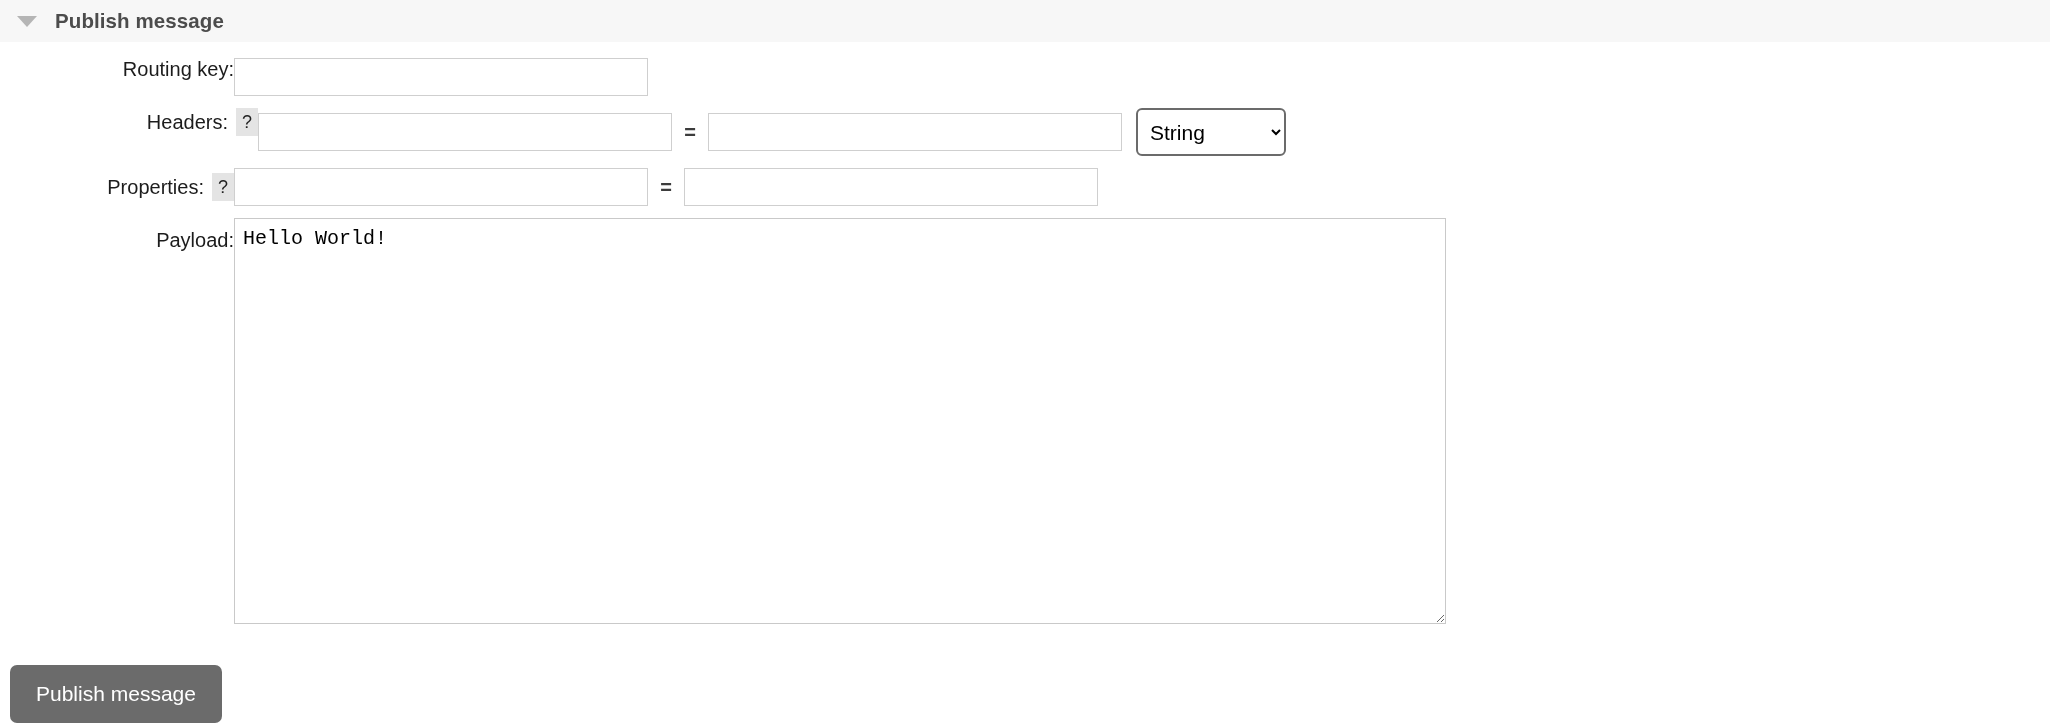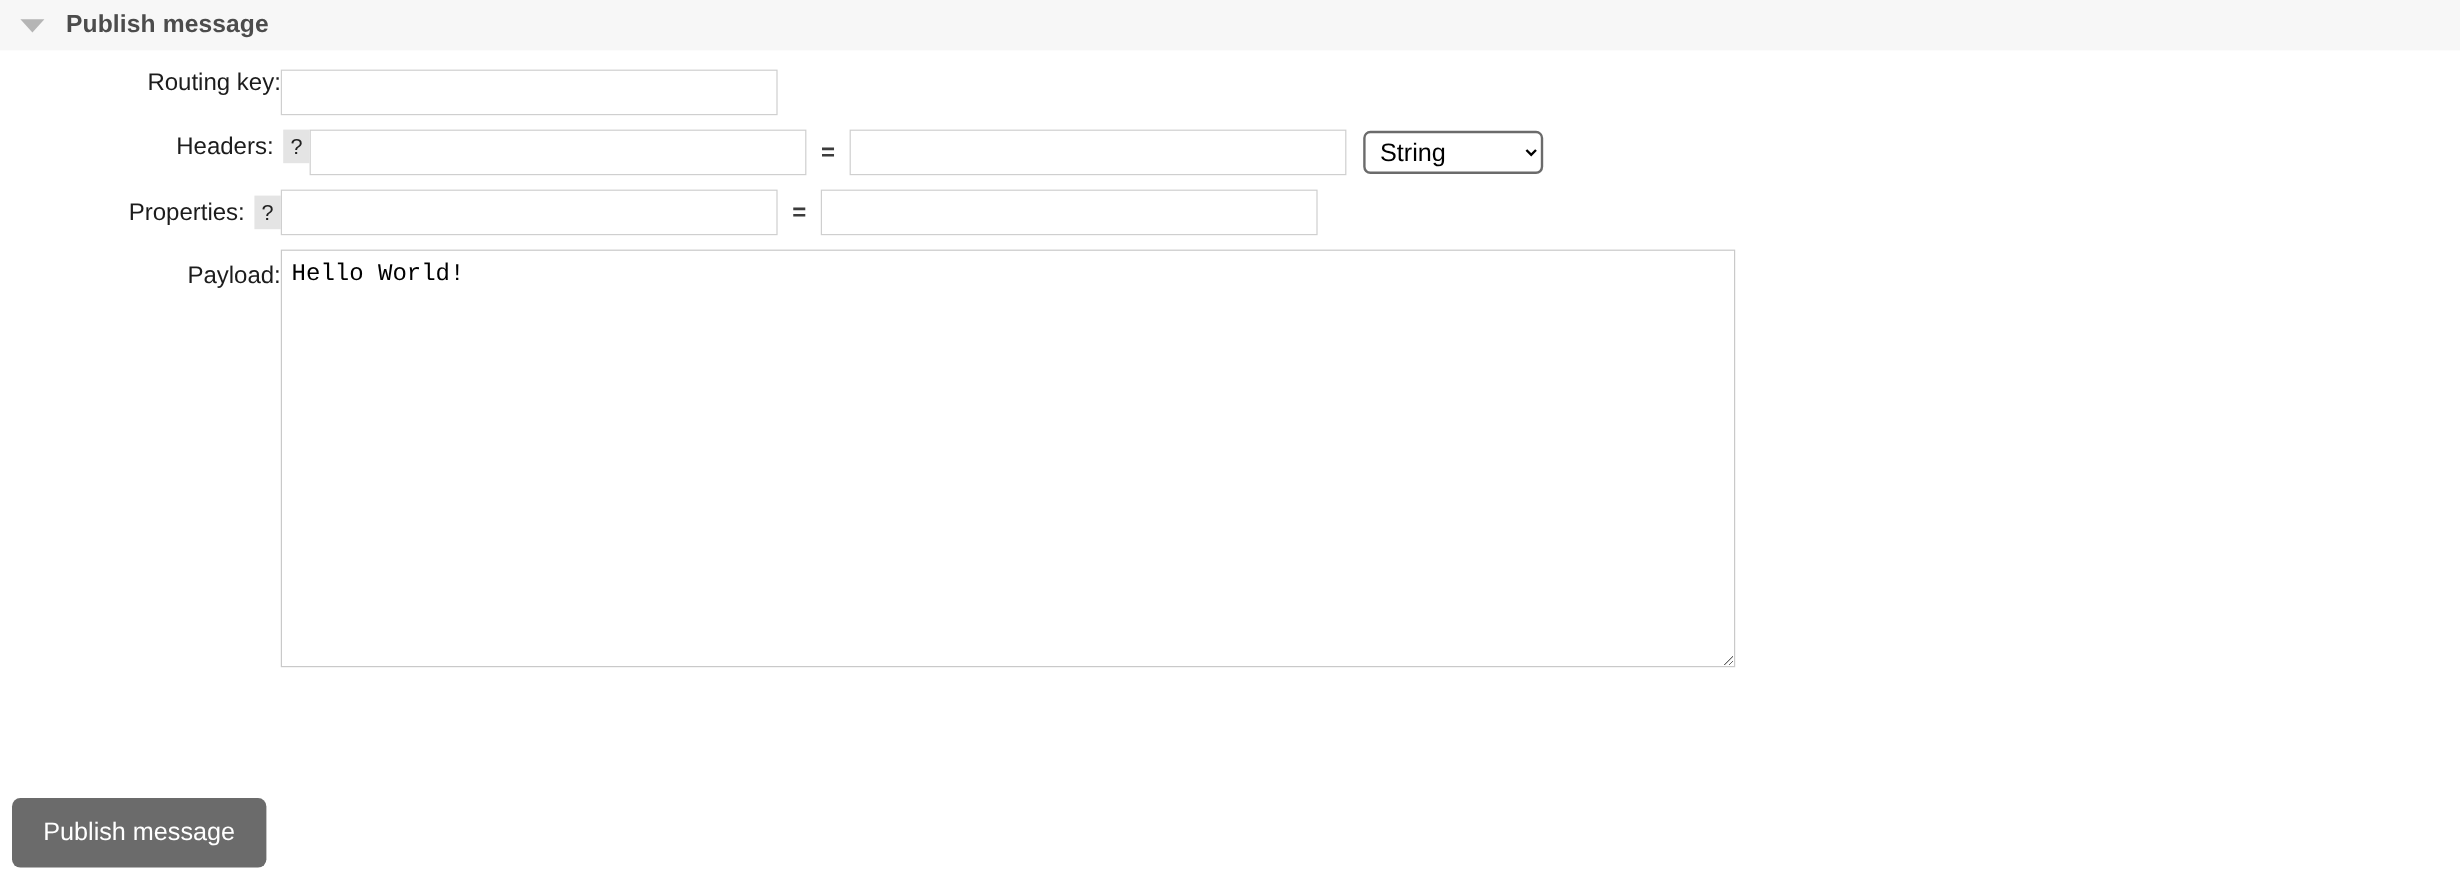--- a/index.html
+++ b/index.html
@@ -125,7 +125,7 @@
     box-sizing: border-box;
     margin-left: 14px;
     width: 150px;
-    height: 36px;
+    height: 48px;
     border: 2px solid #6b6b6b;
     border-radius: 6px;
     background: #ffffff;

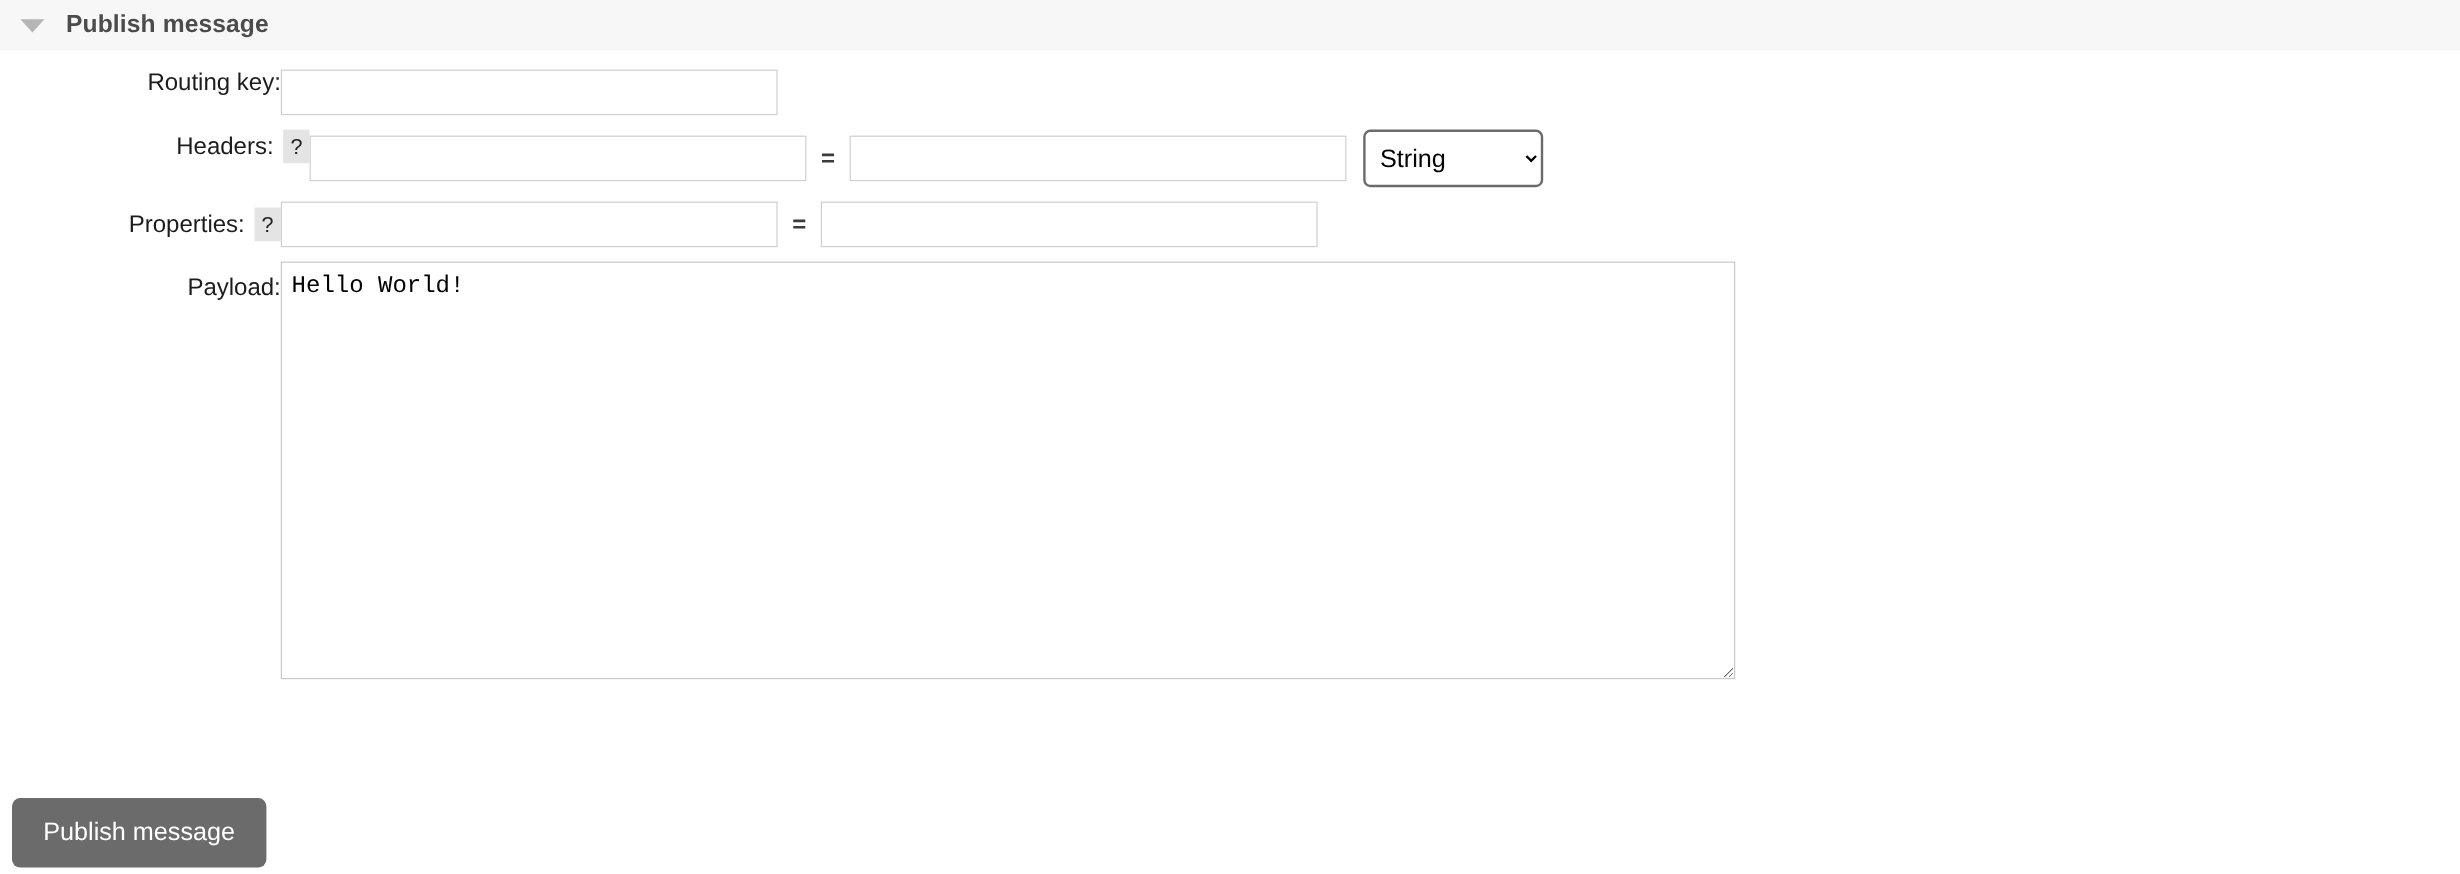--- a/index.html
+++ b/index.html
@@ -146,7 +146,7 @@
   textarea.payload {
     box-sizing: border-box;
     width: 1212px;
-    height: 348px;
+    height: 406px;
     border: 1px solid #c9c9c9;
     background: #ffffff;
     font-family: "Liberation Mono", monospace;

